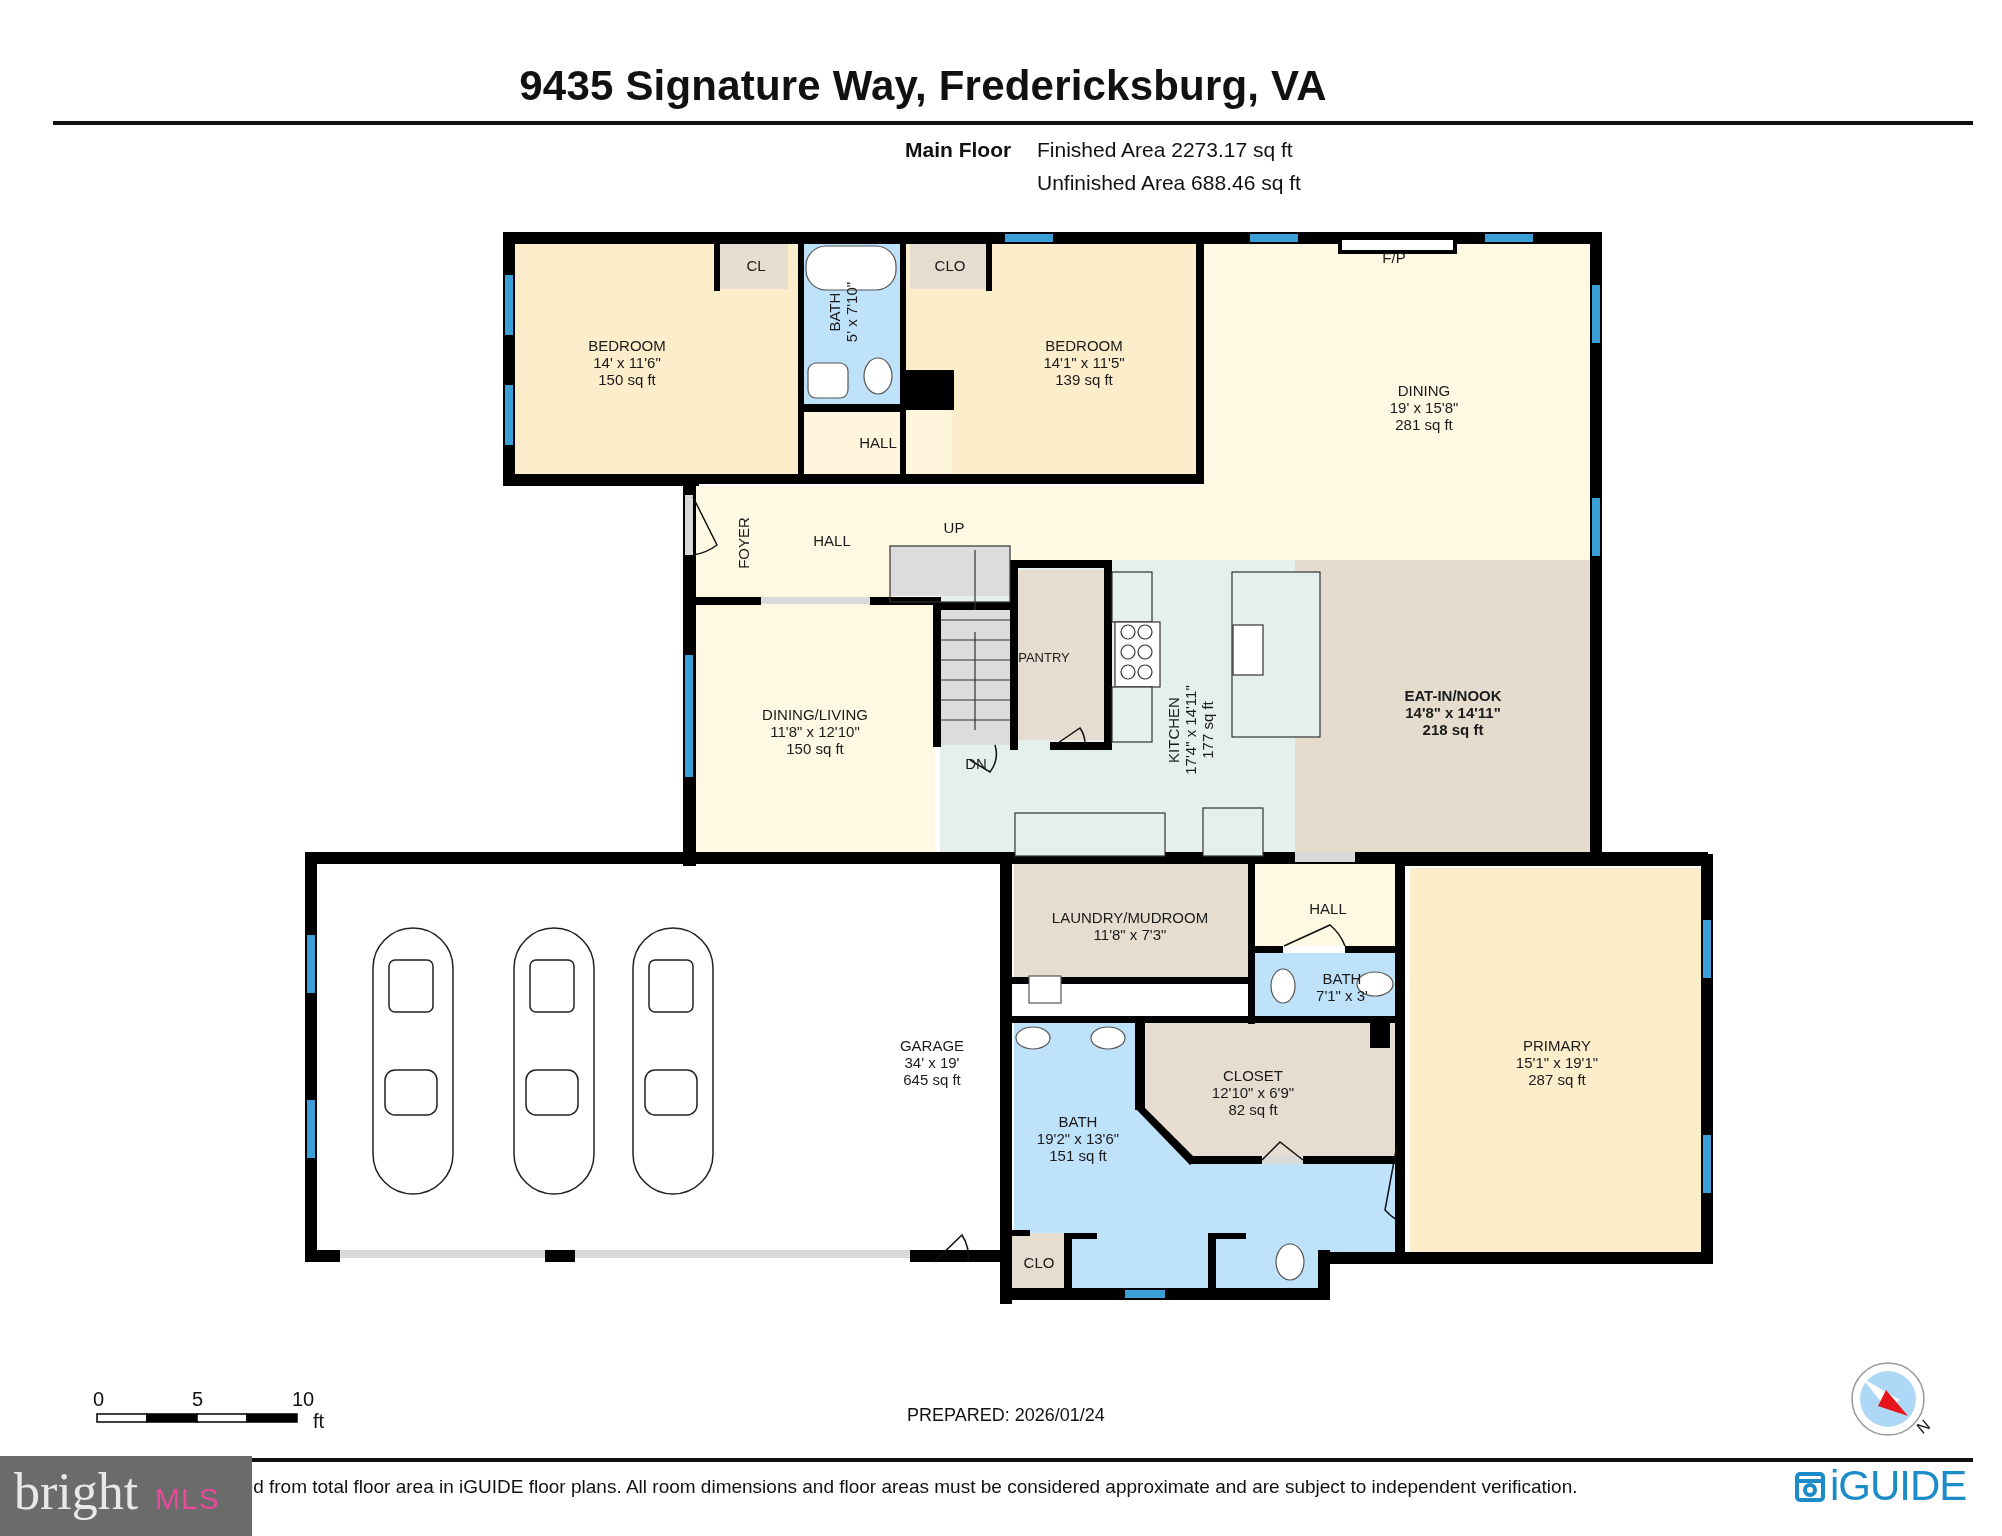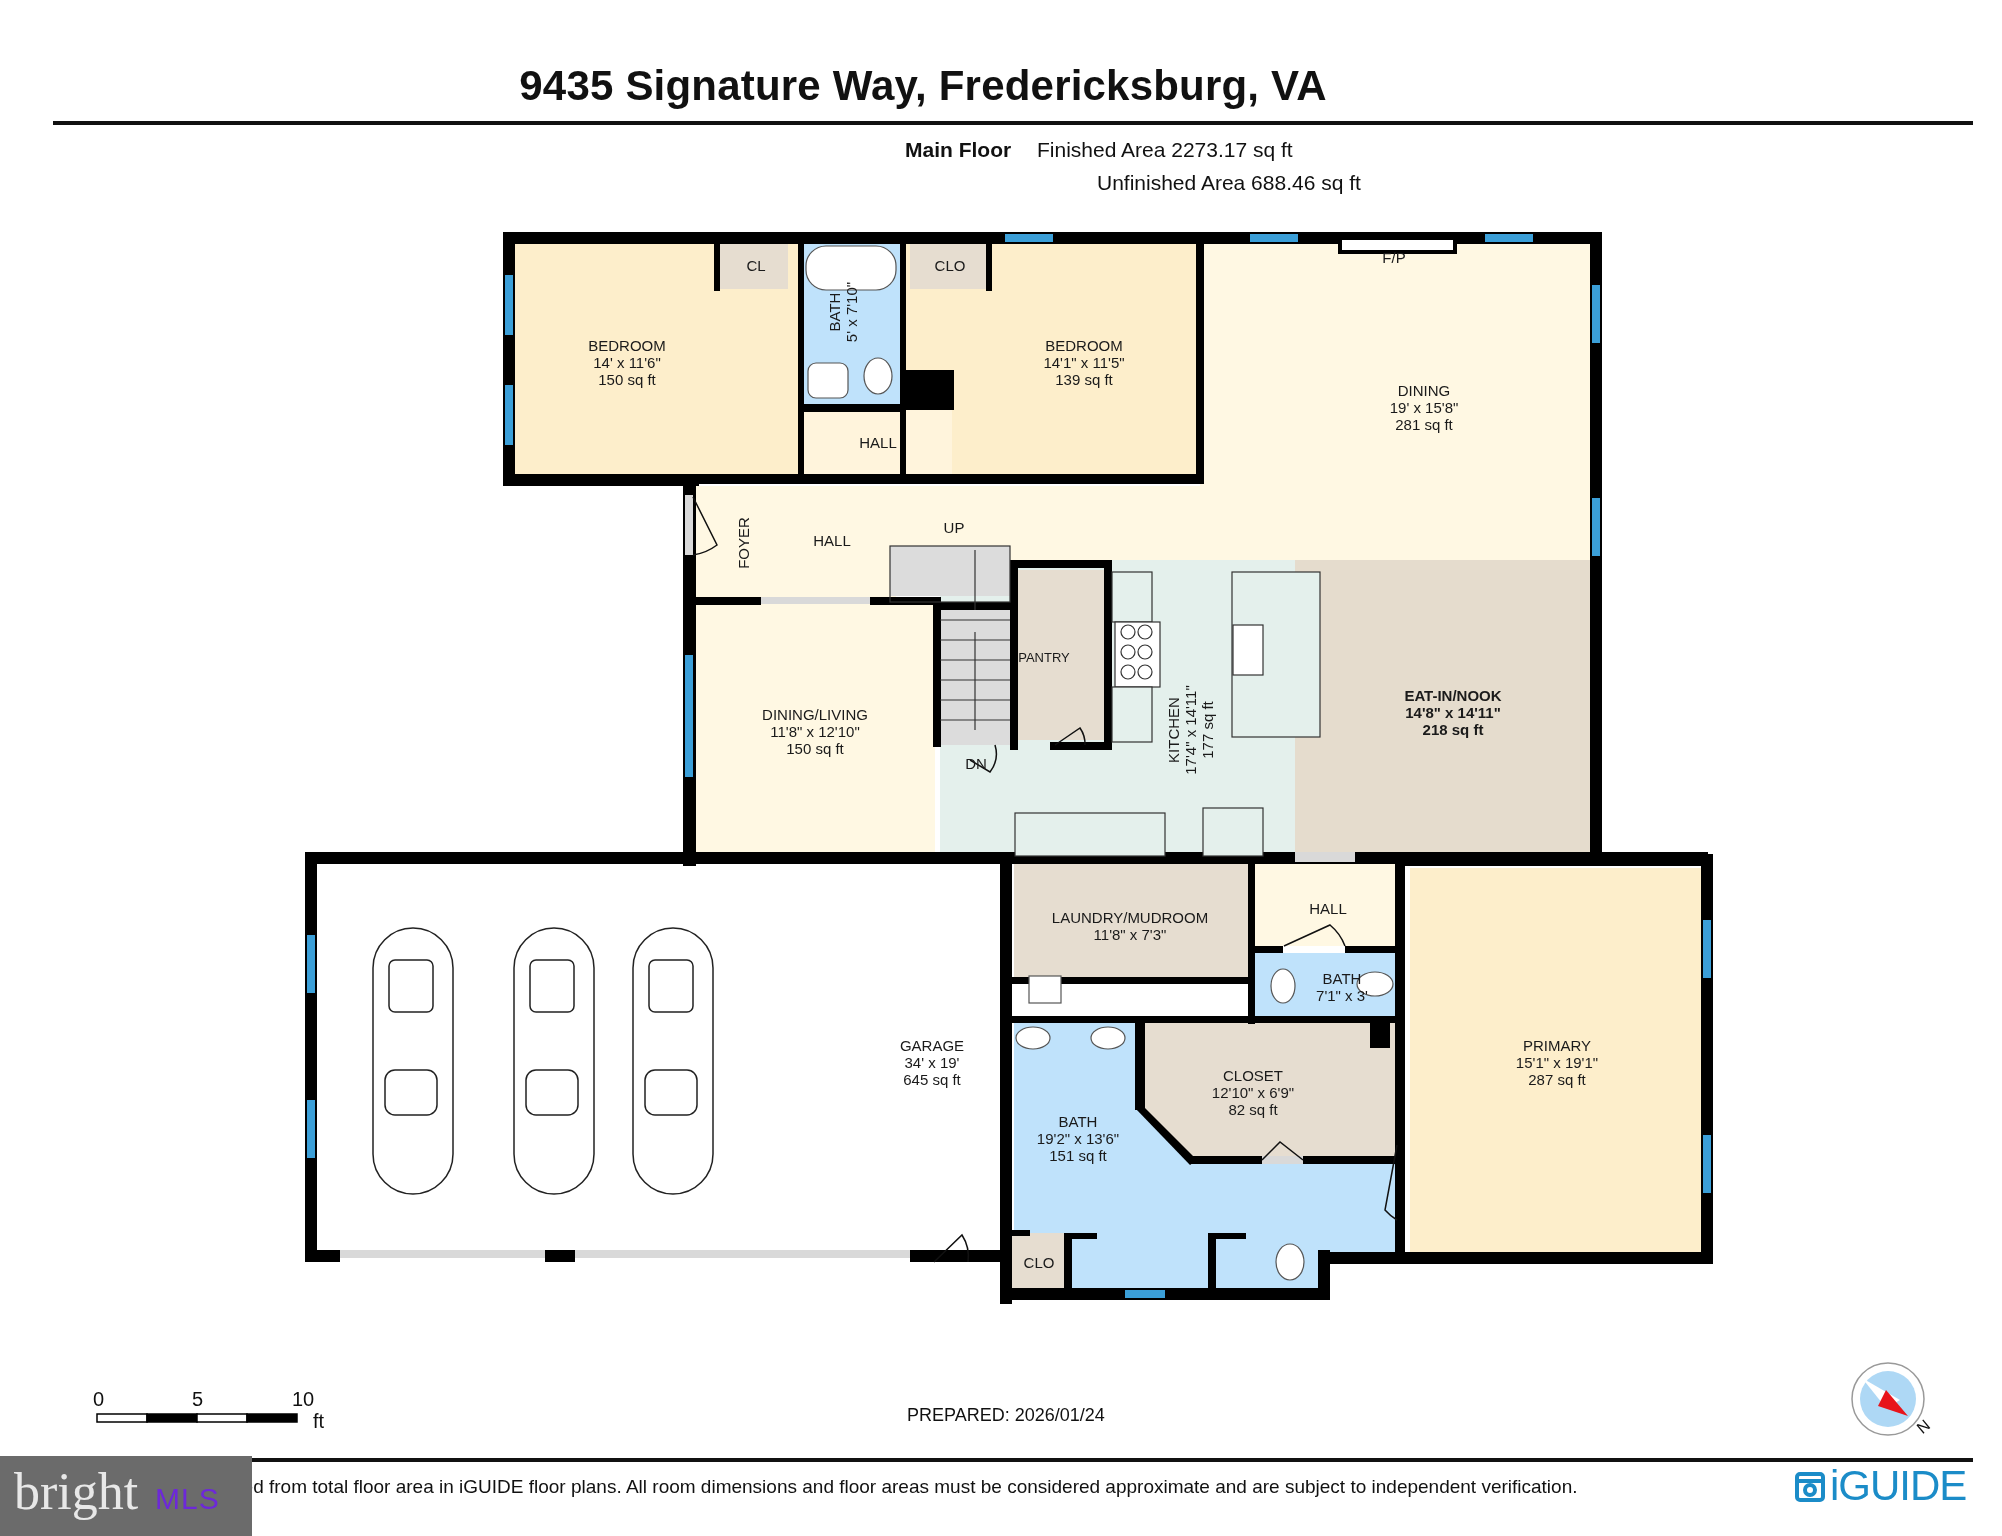--- a/index.html
+++ b/index.html
@@ -25,7 +25,7 @@
 <div class="abs rule" style="left:53px; top:121px; width:1920px; height:4px;"></div>
 <div class="abs sub" style="left:905px; top:138px; font-weight:bold;">Main Floor</div>
 <div class="abs sub" style="left:1037px; top:138px;">Finished Area 2273.17 sq ft</div>
-<div class="abs sub" style="left:1097px; top:171px;">Unfinished Area 688.46 sq ft</div>
+<div class="abs sub" style="left:1037px; top:171px;">Unfinished Area 688.46 sq ft</div>
 
 <svg class="abs" style="left:0; top:0;" width="2002" height="1536" viewBox="0 0 2002 1536">
 

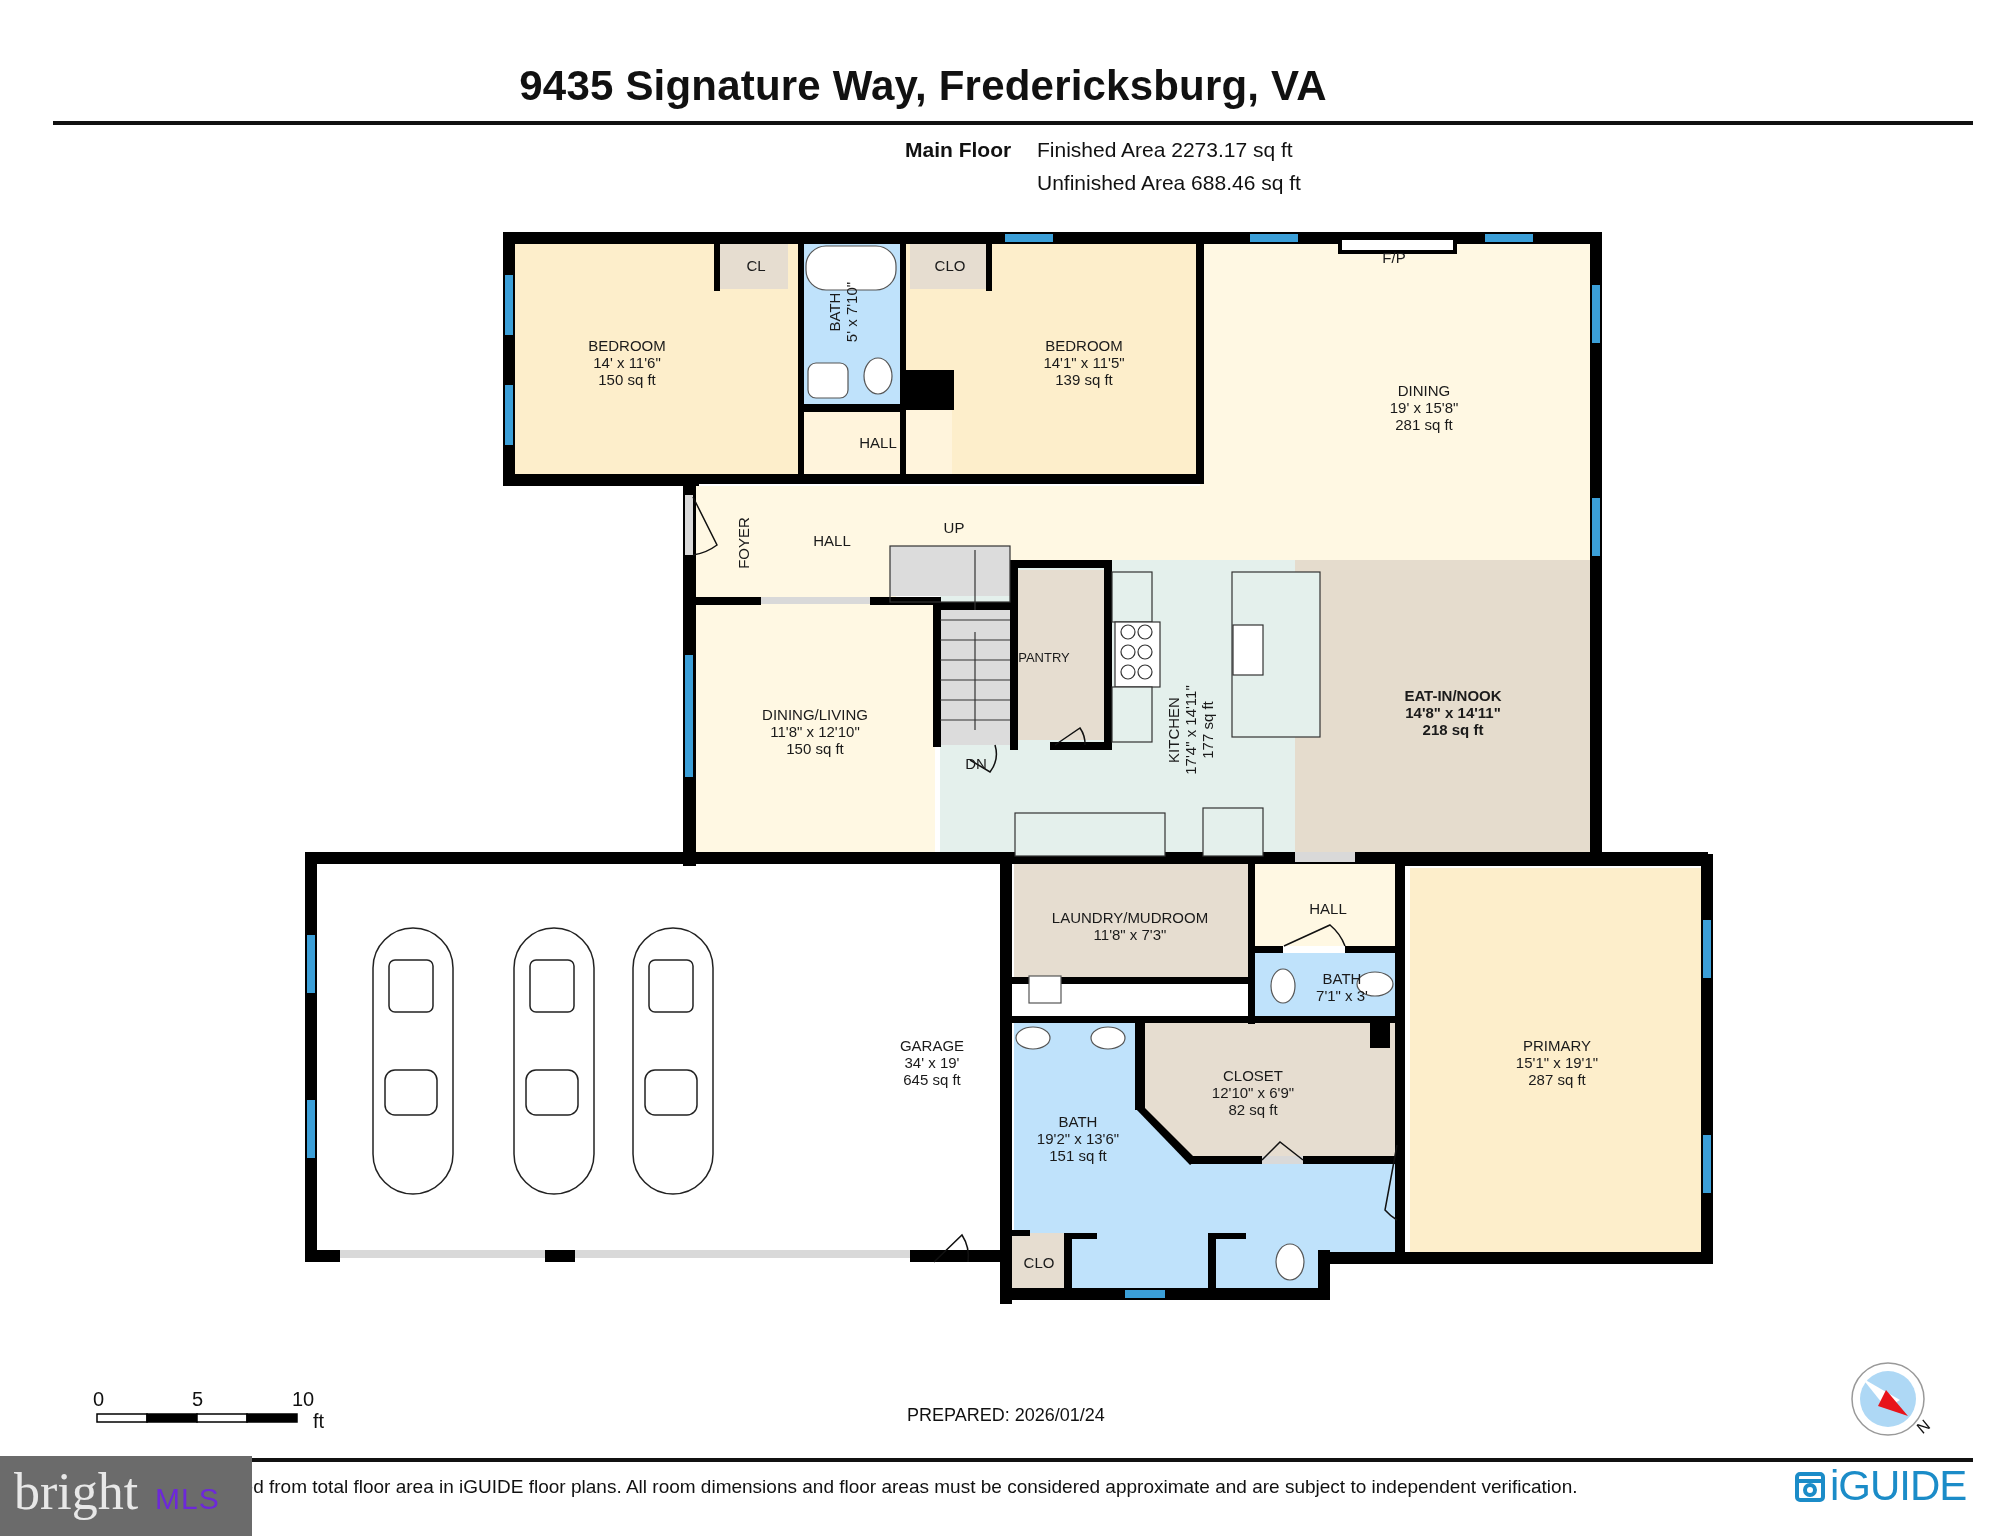--- a/index.html
+++ b/index.html
@@ -14,7 +14,7 @@
   #prepared { left:907px; top:1405px; font-size:18px; }
   #mls { left:0; top:1456px; width:252px; height:80px; background:#6b6b6b; }
   #mls-text { left:14px; top:1462px; font-family:"Liberation Serif", serif; font-size:52px; color:#e8e8e8; }
-  #mls-sub { left:155px; top:1482px; font-size:30px; color:#6d28d9; letter-spacing:1px; }
+  #mls-sub { left:155px; top:1482px; font-size:30px; color:#ec4899; letter-spacing:1px; }
   #iguide { left:1790px; top:1462px; font-size:42px; color:#1b8cc8; letter-spacing:-1px; }
   .scale-lbl { font-size:20px; }
 </style>

